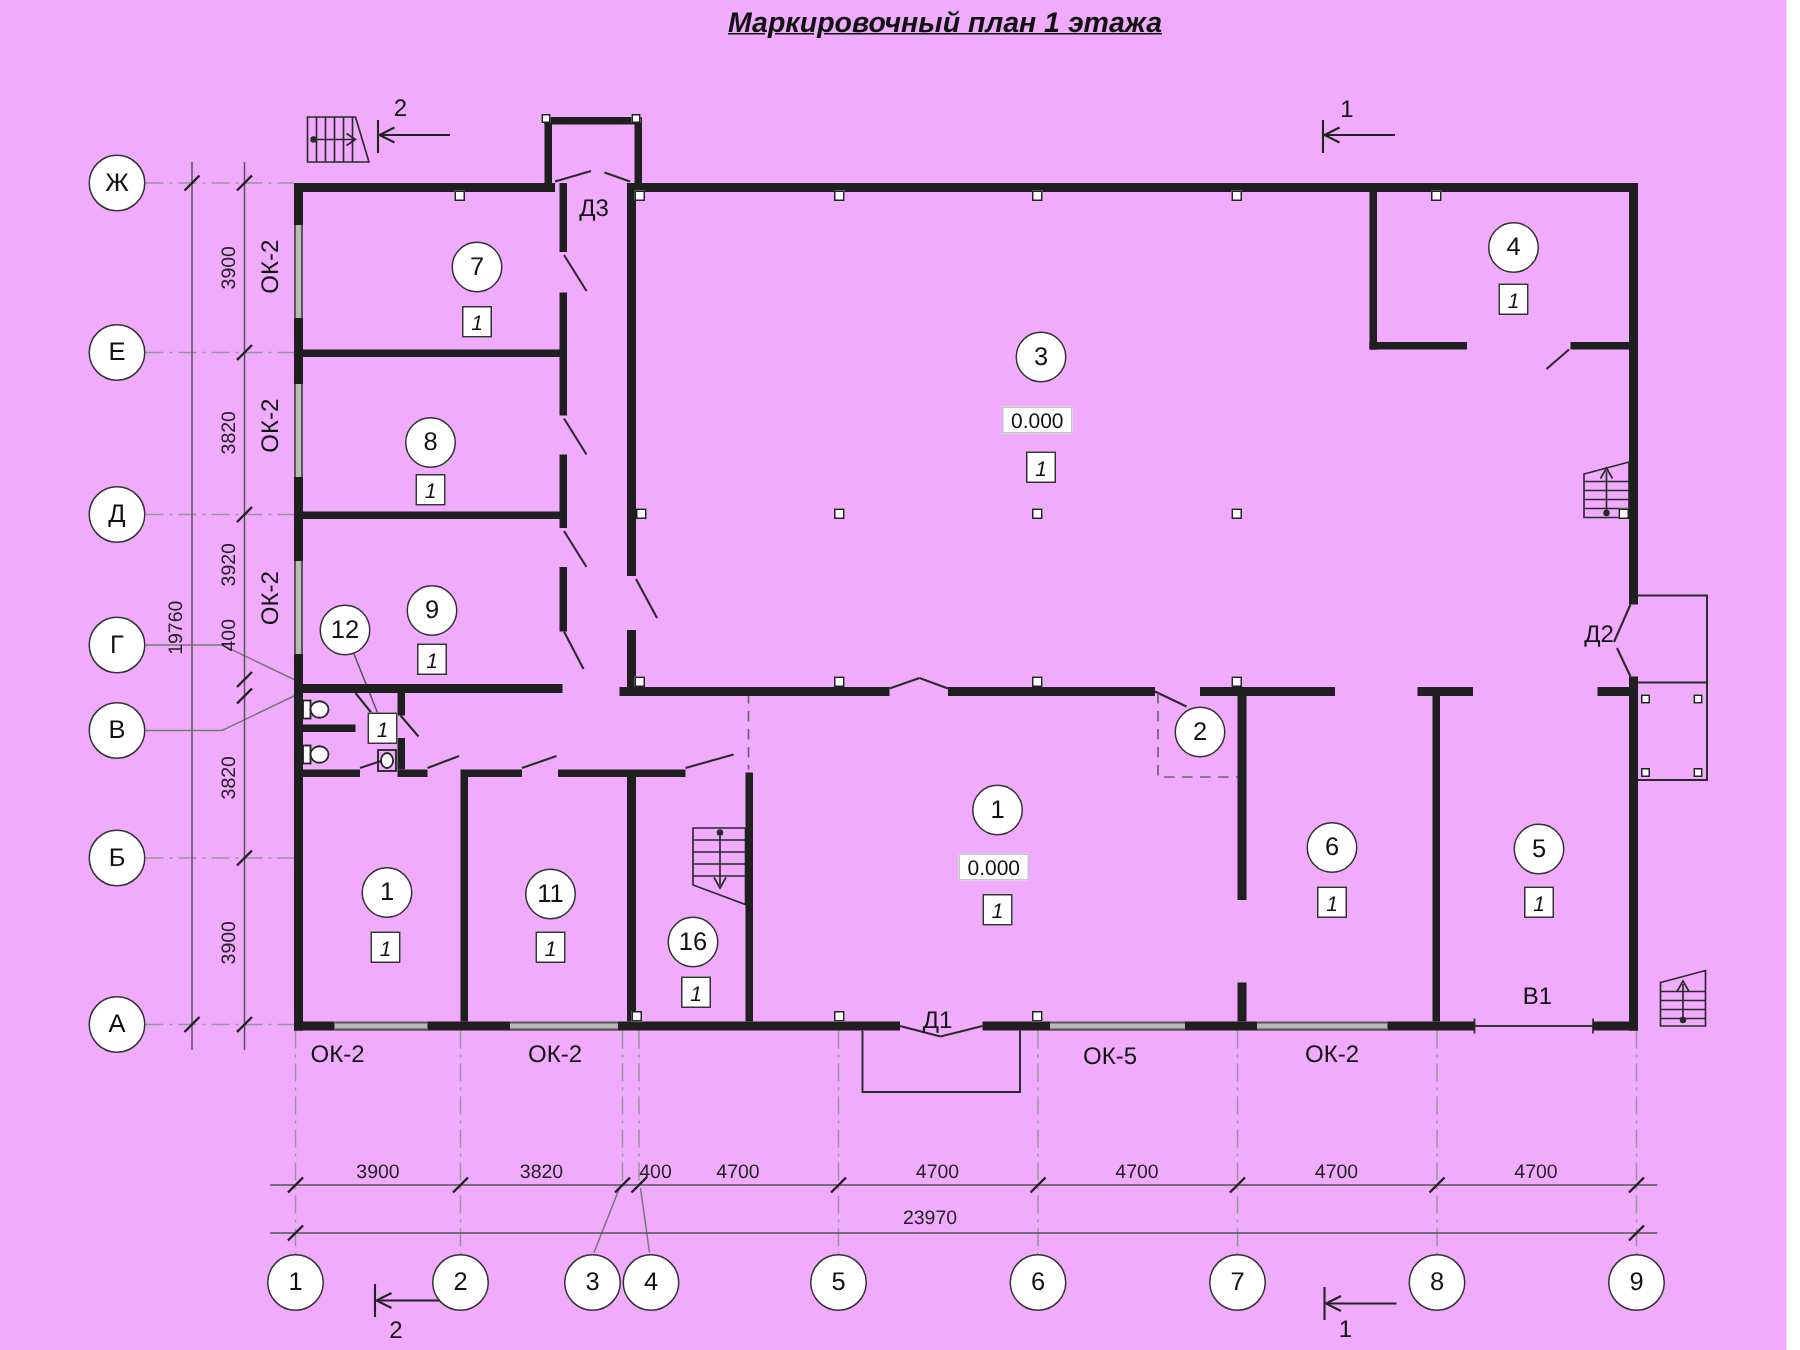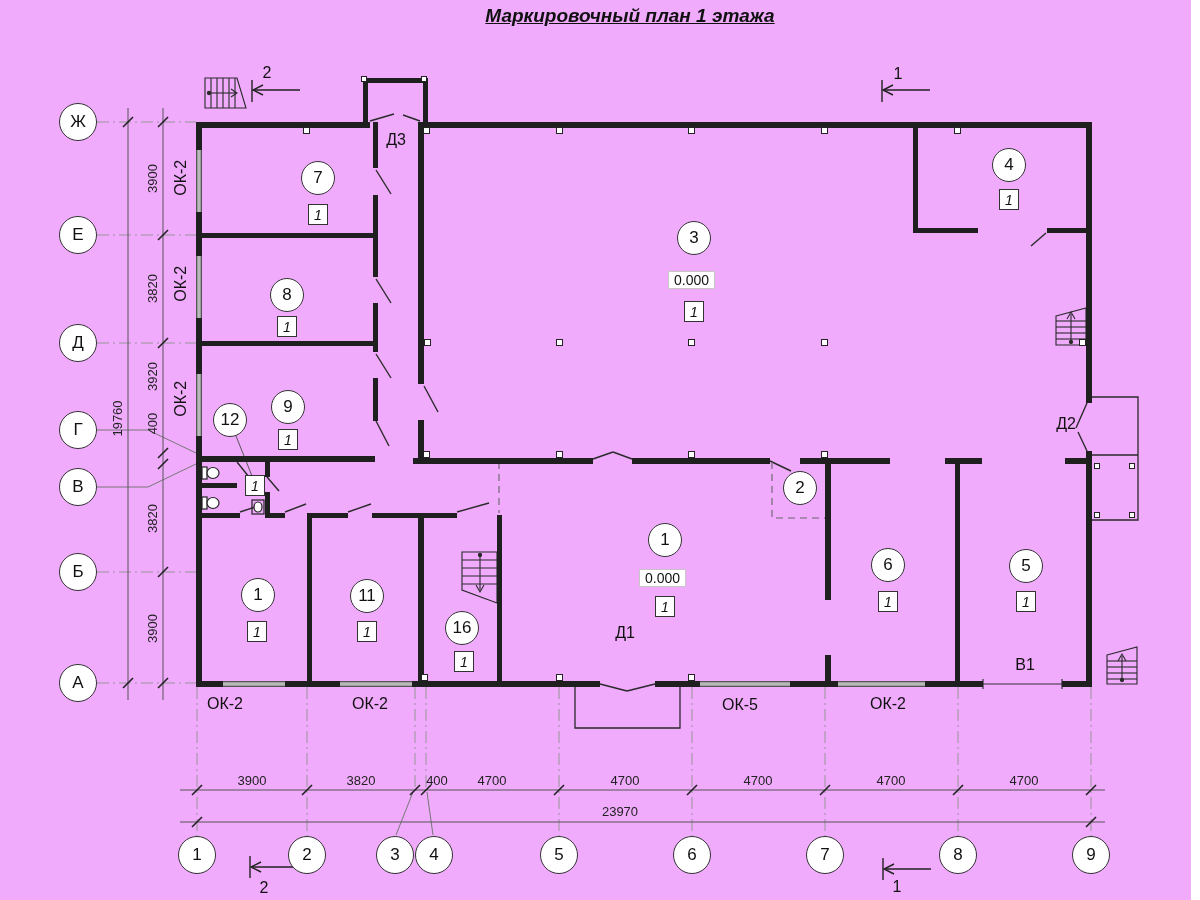--- a/index.html
+++ b/index.html
@@ -340,7 +340,7 @@
   <div class="elev" style="left:668px;top:271px">0.000</div>
 
   <div class="lbl" style="left:376px;top:131px;width:40px">Д3</div>
-  <div class="lbl" style="left:605px;top:624px;width:40px">Д1</div>
+  <div class="lbl" style="left:605px;top:672px;width:40px">Д1</div>
   <div class="lbl" style="left:1046px;top:415px;width:40px">Д2</div>
   <div class="lbl" style="left:1005px;top:656px;width:40px">В1</div>
   <div class="lbl rot" style="left:159px;top:169px;width:44px">ОК-2</div>

